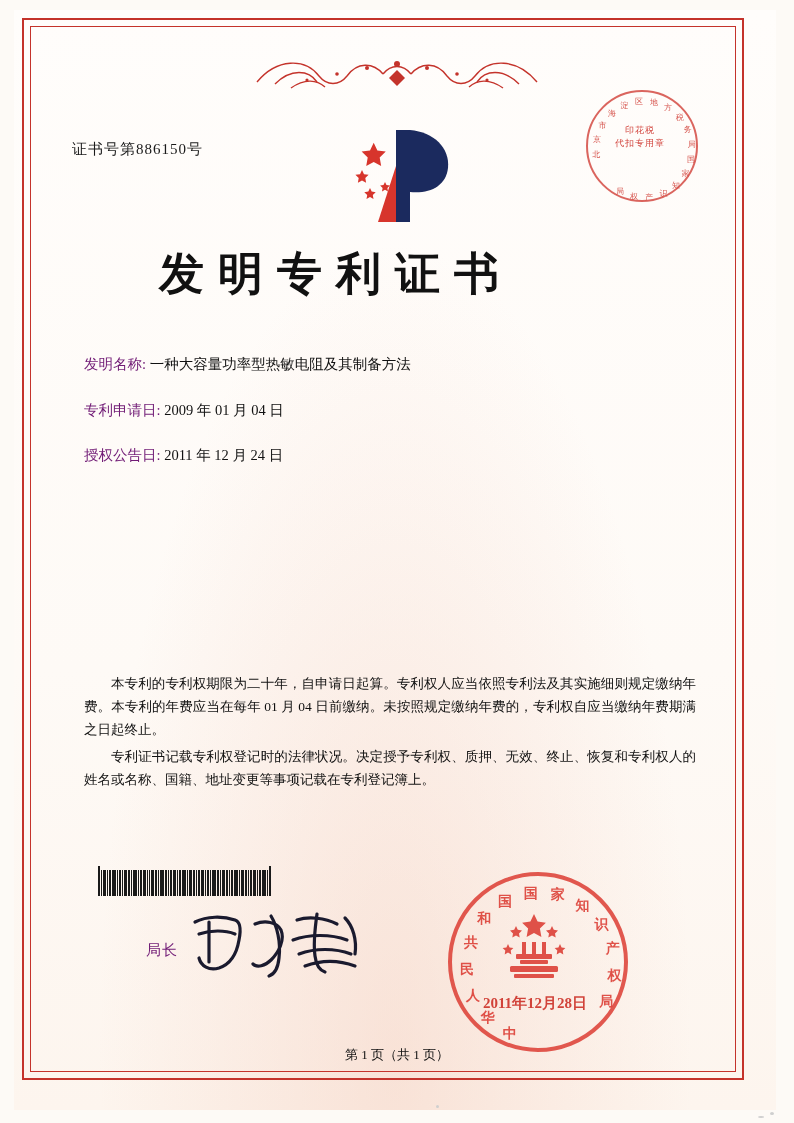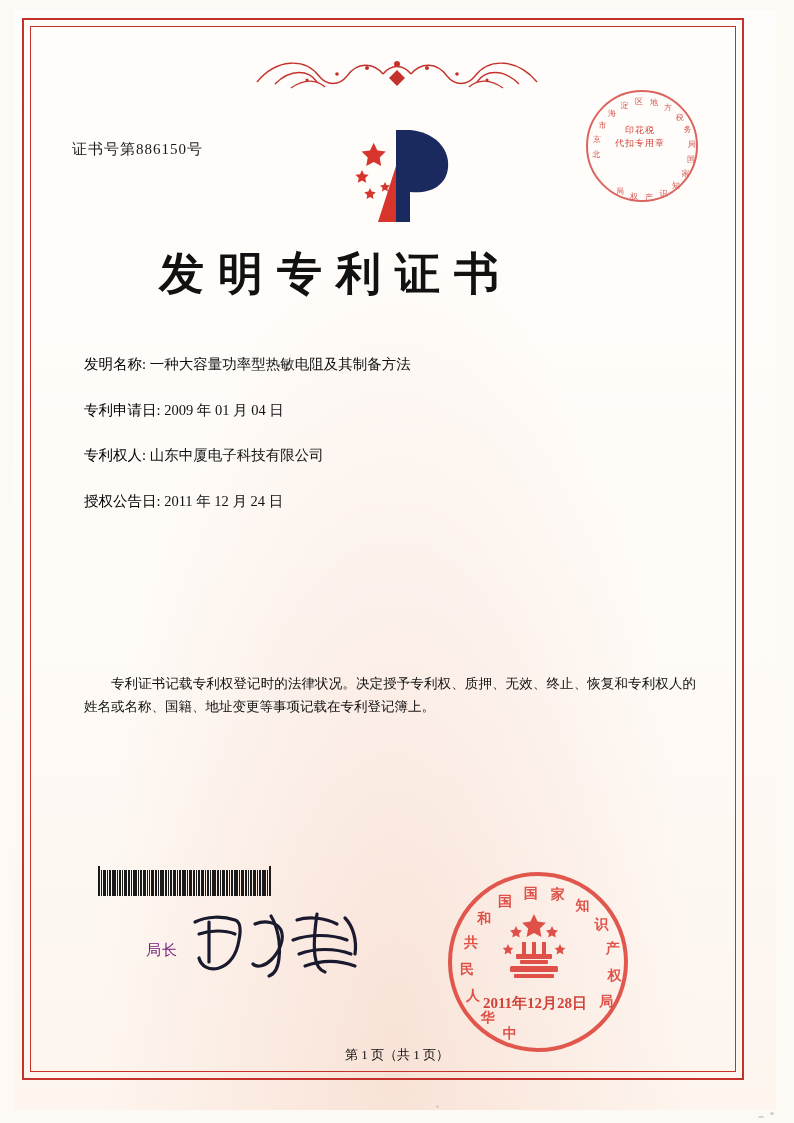--- a/index.html
+++ b/index.html
@@ -148,7 +148,7 @@
   }
   .field-label {
     display: inline-block;
-    color: #000000;
+    color: #701a75;
   }
   .field-value {
     display: inline-block;

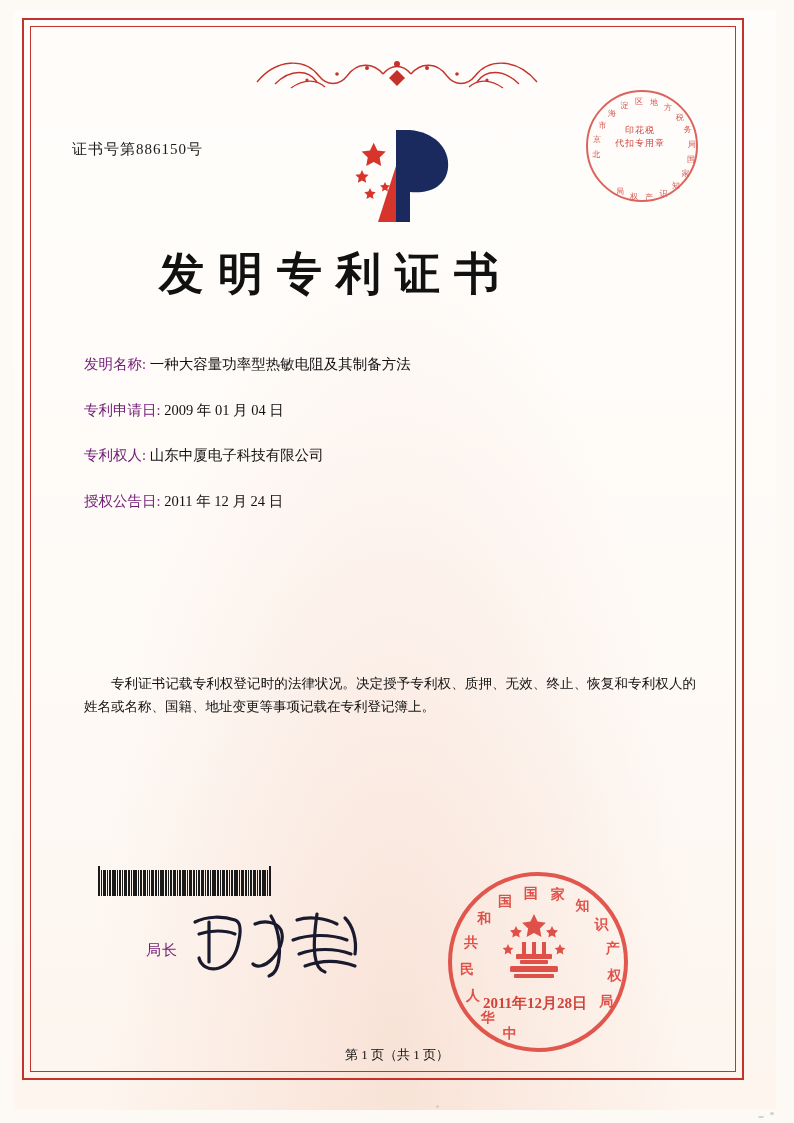--- a/index.html
+++ b/index.html
@@ -365,10 +365,6 @@
       <span class="field-value">2009 年 01 月 04 日</span>
     </div>
     <div class="field-row">
-      <span class="field-label">专利权人:</span>
-      <span class="field-value">山东中厦电子科技有限公司</span>
-    </div>
-    <div class="field-row">
       <span class="field-label">授权公告日:</span>
       <span class="field-value">2011 年 12 月 24 日</span>
     </div>

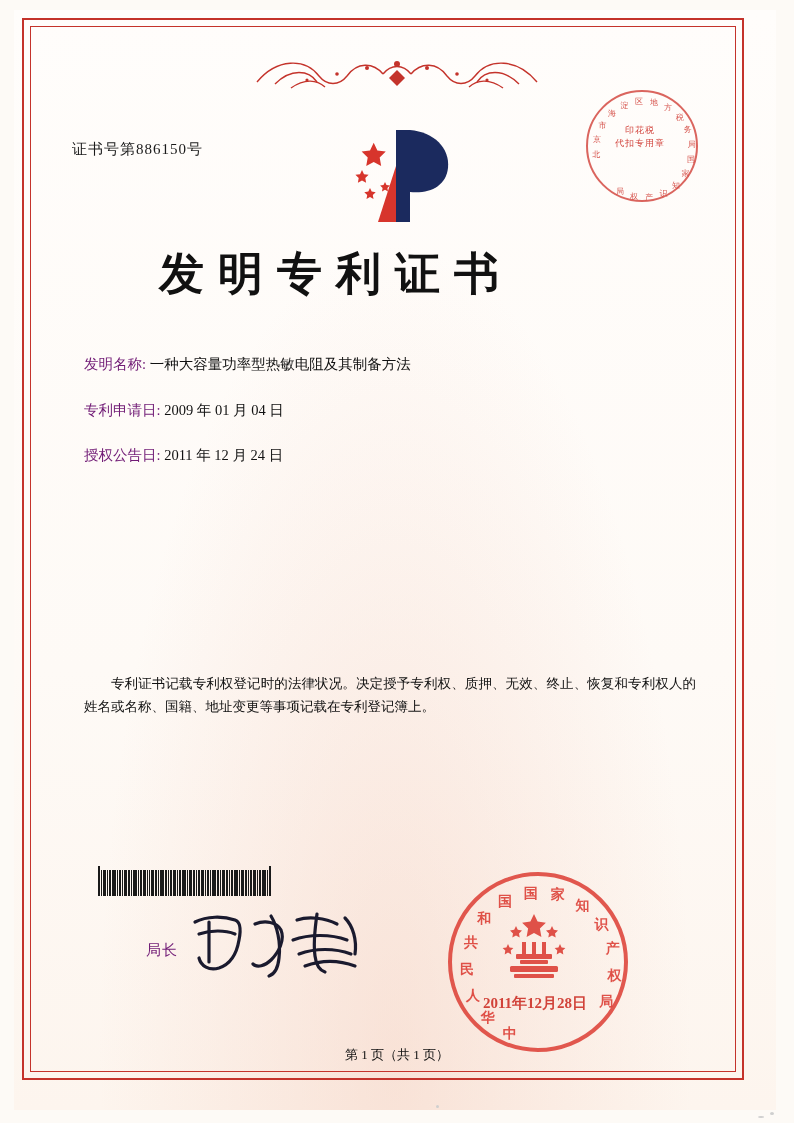--- a/index.html
+++ b/index.html
@@ -371,6 +371,7 @@
   </div>
 
   <div class="body-text">
+    <p>本专利的专利权期限为二十年，自申请日起算。专利权人应当依照专利法及其实施细则规定缴纳年费。本专利的年费应当在每年 01 月 04 日前缴纳。未按照规定缴纳年费的，专利权自应当缴纳年费期满之日起终止。</p>
     <p>专利证书记载专利权登记时的法律状况。决定授予专利权、质押、无效、终止、恢复和专利权人的姓名或名称、国籍、地址变更等事项记载在专利登记簿上。</p>
   </div>
 

